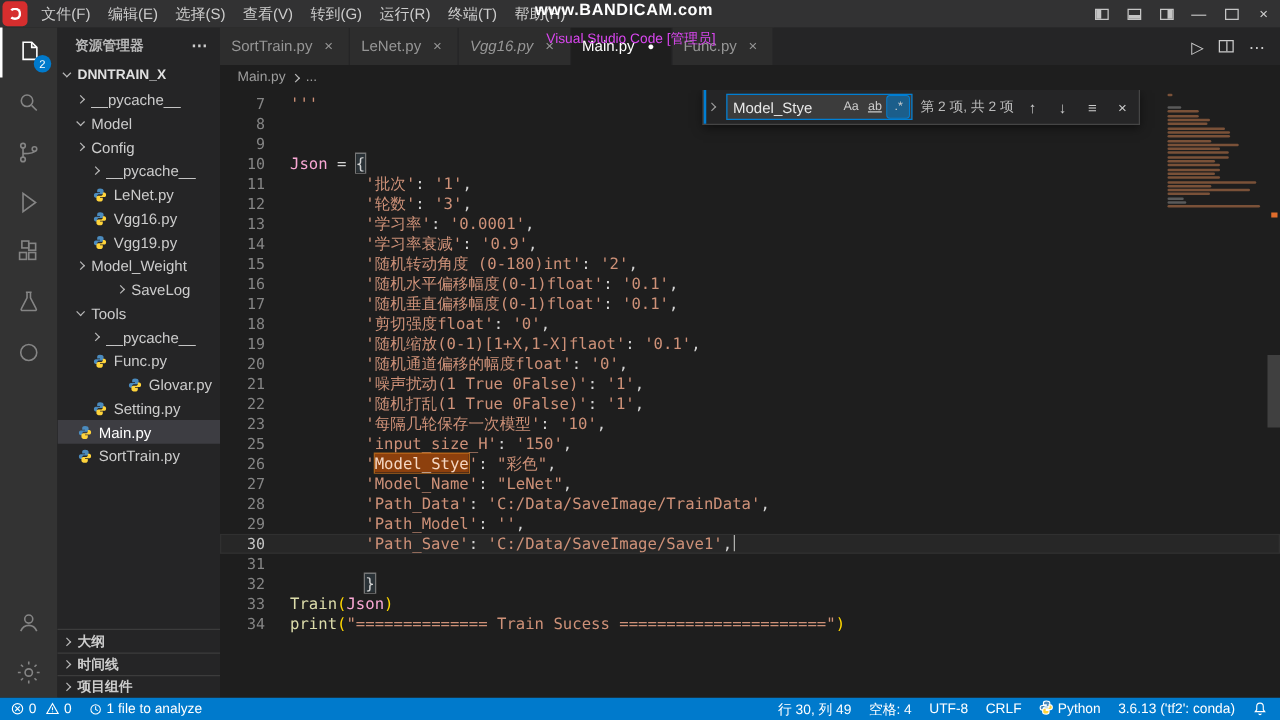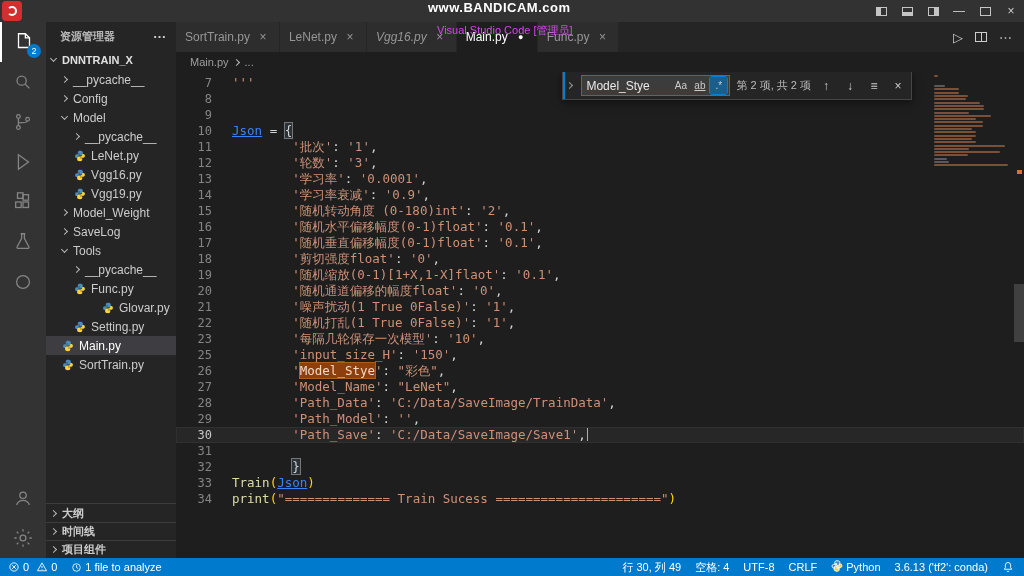--- a/index.html
+++ b/index.html
@@ -111,6 +111,16 @@
   <div class="titlebar">
     <div class="bandicam-badge">
         <div class="ring"></div>
+      </div>
+    <div class="menus">
+        <span class="menu-item">文件(F)</span>
+        <span class="menu-item">编辑(E)</span>
+        <span class="menu-item">选择(S)</span>
+        <span class="menu-item">查看(V)</span>
+        <span class="menu-item">转到(G)</span>
+        <span class="menu-item">运行(R)</span>
+        <span class="menu-item">终端(T)</span>
+        <span class="menu-item">帮助(H)</span>
       </div>
     <div class="title-center">
       <span class="watermark">www.BANDICAM.com</span>

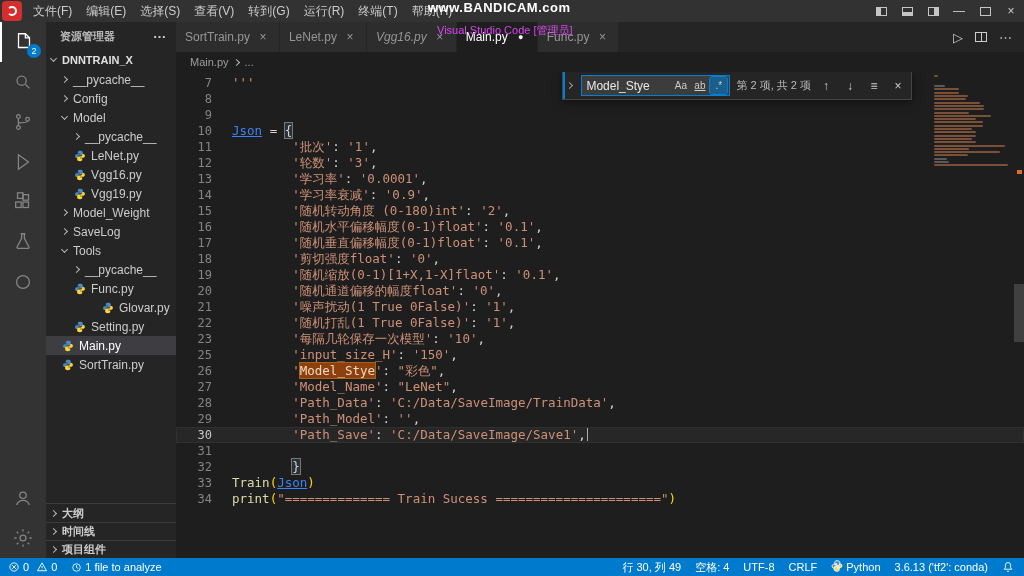--- a/index.html
+++ b/index.html
@@ -226,12 +226,12 @@
             <span>__pycache__</span>
           </div>
           <div class="tree-row" style="padding-left: 16px;">
-            <span class="chev"></span>
-            <span>Config</span>
-          </div>
-          <div class="tree-row" style="padding-left: 16px;">
             <span class="chev down"></span>
             <span>Model</span>
+          </div>
+          <div class="tree-row" style="padding-left: 16px;">
+            <span class="chev"></span>
+            <span>Config</span>
           </div>
           <div class="tree-row" style="padding-left: 28px;">
             <span class="chev"></span>

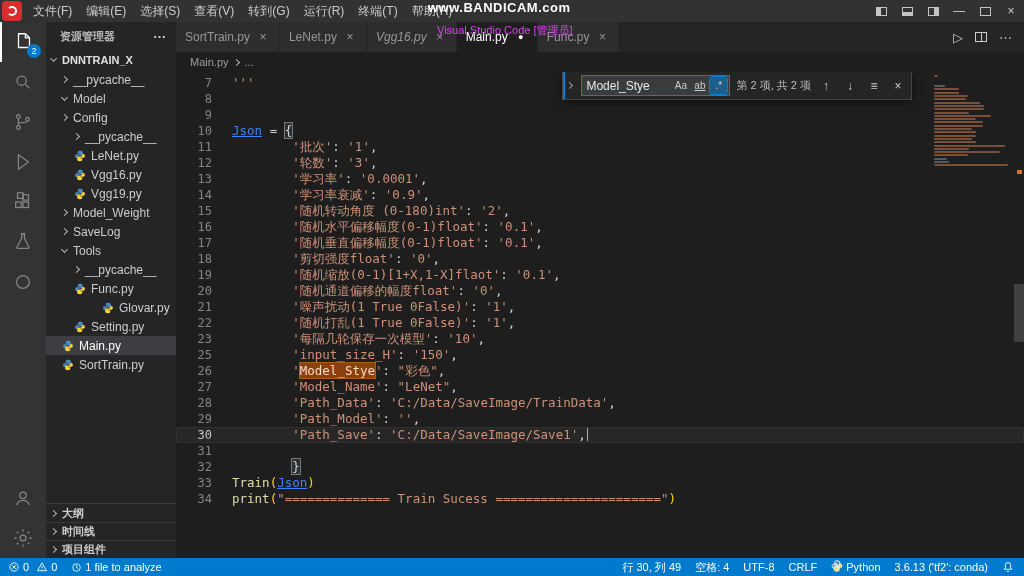--- a/index.html
+++ b/index.html
@@ -72,7 +72,7 @@
   .lt { white-space:pre; }
   .tk-p { color:#d4d4d4; }
   .tk-s { color:#ce9178; }
-  .tk-v { color:#3b82f6;text-decoration:underline; }
+  .tk-v { color:#f9a8d4; }
   .tk-f { color:#dcdcaa; }
   .tk-b { color:#ffd700; }
   .tk-bm { color:#d4d4d4; background:rgba(80,110,130,0.25); box-shadow:0 0 0 1px #777777; }

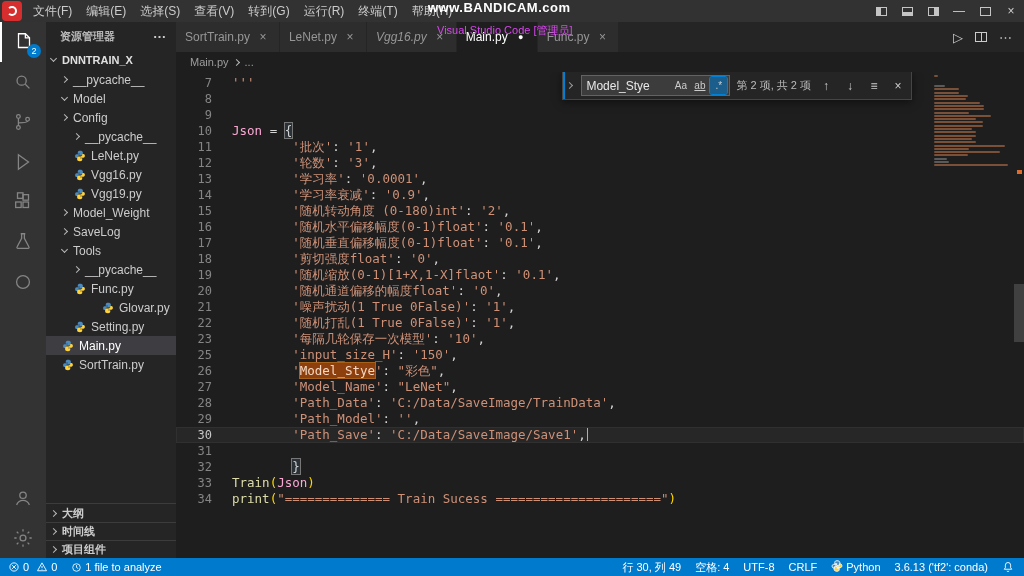--- a/index.html
+++ b/index.html
@@ -268,7 +268,7 @@
             <span class="chev"></span>
             <span>Model_Weight</span>
           </div>
-          <div class="tree-row" style="padding-left: 16px;">
+          <div class="tree-row" style="padding-left: 16px; margin-left: 32px;">
             <span class="chev"></span>
             <span>SaveLog</span>
           </div>

